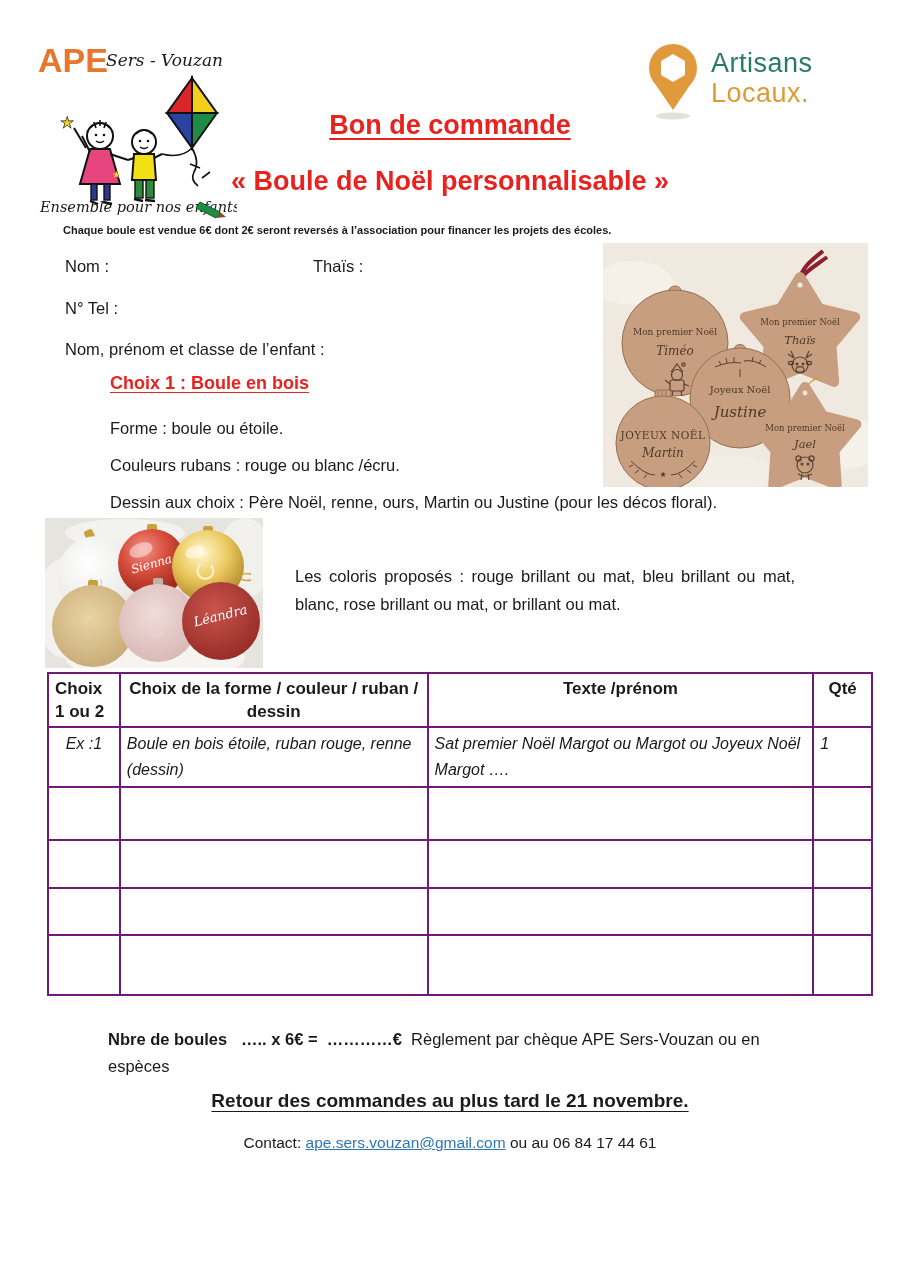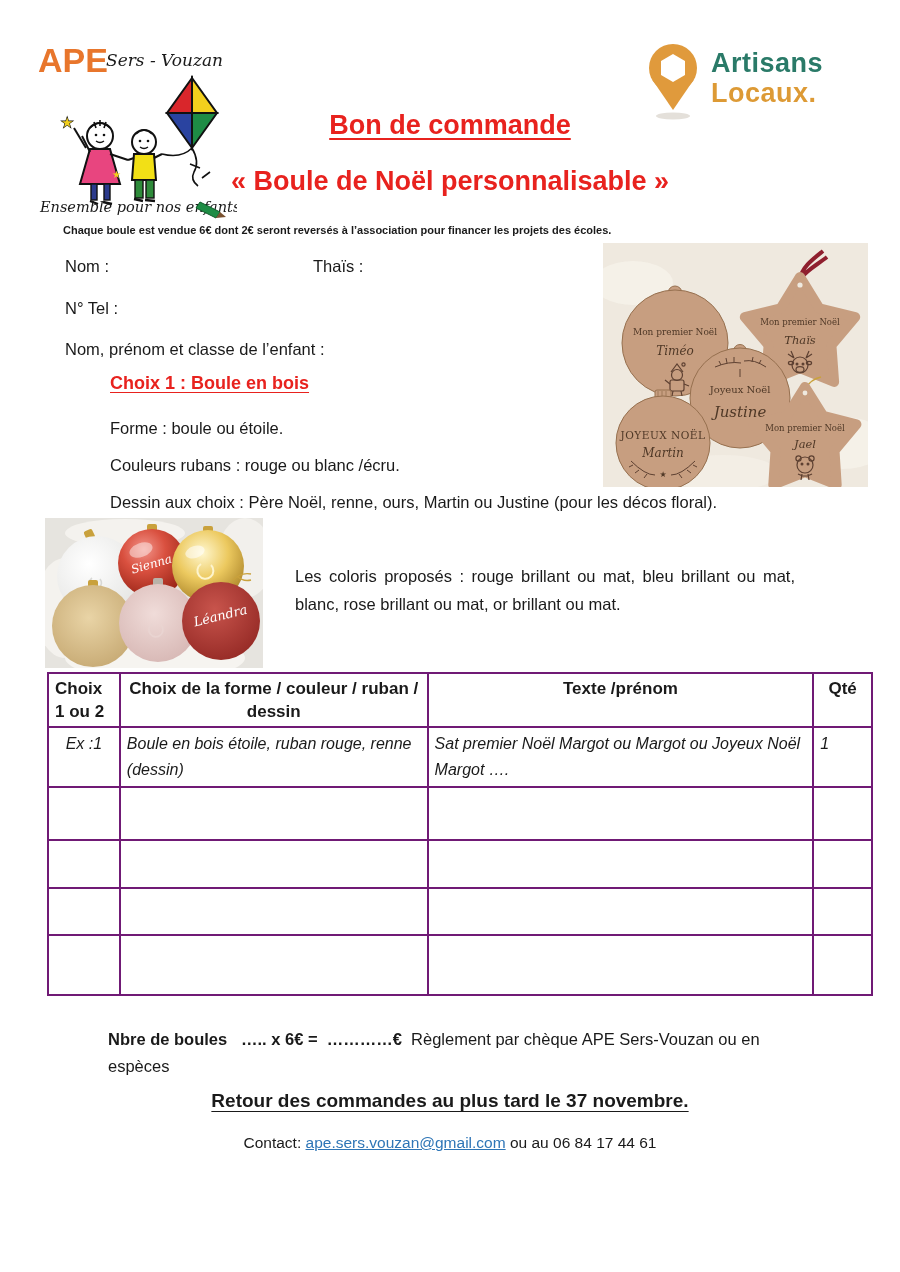--- a/index.html
+++ b/index.html
@@ -13,7 +13,7 @@
   .ape-logo{left:32px;top:36px;width:205px;height:184px;}
   .artisans-logo{left:643px;top:38px;width:215px;height:86px;display:flex;align-items:flex-start;gap:8px;}
   .artisans-words{display:flex;flex-direction:column;margin-top:10px;line-height:30px;
-    font-weight:bold;font-size:27px;letter-spacing:.5px;}
+    font-weight:normal;font-size:27px;letter-spacing:.5px;}
 
   
   .title{left:0;top:110px;width:900px;text-align:center;font-size:27px;font-weight:bold;}

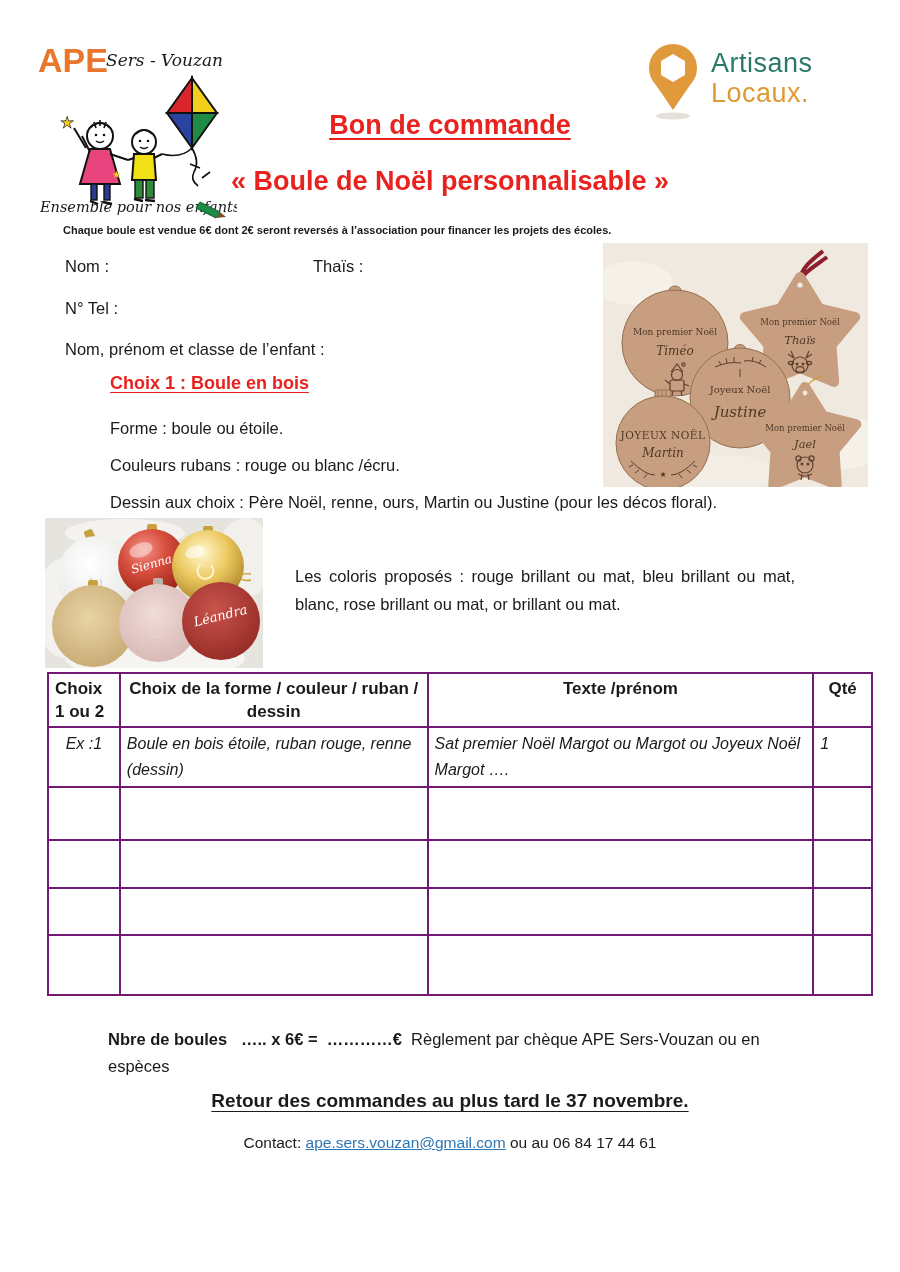--- a/index.html
+++ b/index.html
@@ -365,7 +365,7 @@
   </div>
 
   <div class="abs deadline">
-    <span>Retour des commandes au plus tard le 37 novembre.</span>
+    <span>Retour des commandes au plus tard le 21 novembre.</span>
   </div>
 
   <div class="abs contact">

